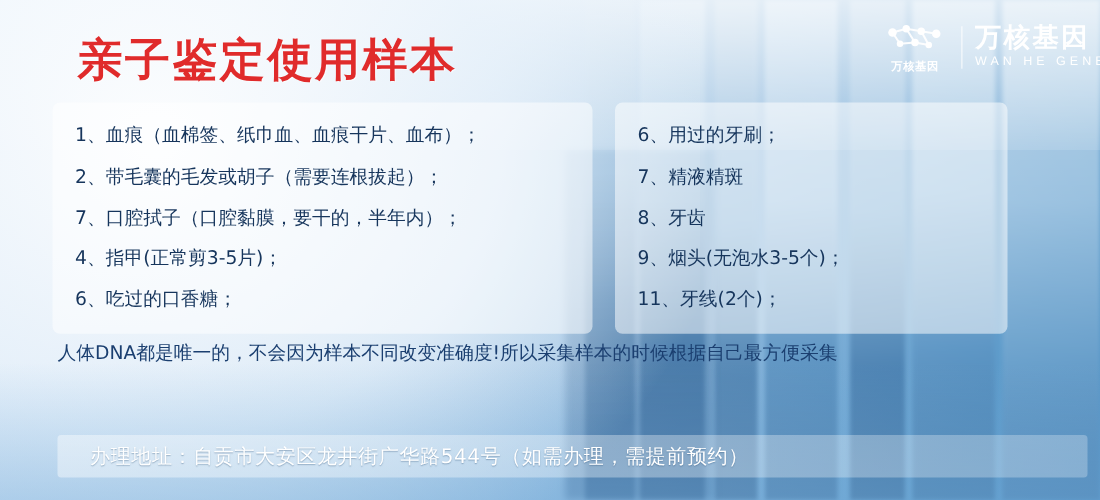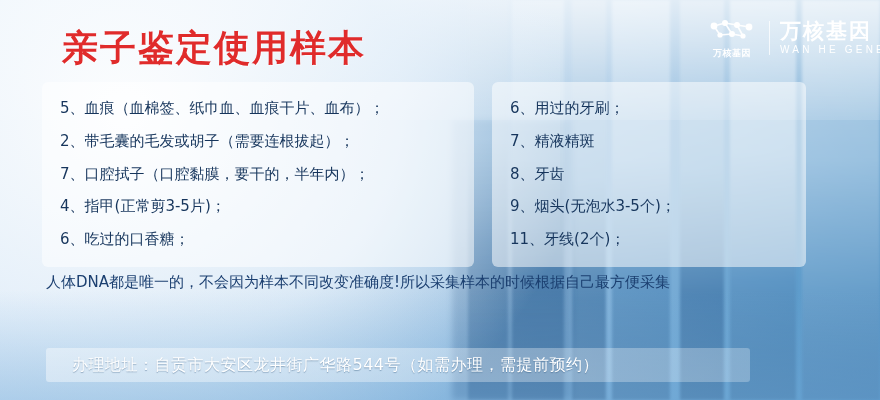--- a/index.html
+++ b/index.html
@@ -244,7 +244,7 @@
   <div class="panels">
     <div class="panel left">
       <ul>
-        <li>5、血痕（血棉签、纸巾血、血痕干片、血布）；</li>
+        <li>1、血痕（血棉签、纸巾血、血痕干片、血布）；</li>
         <li>2、带毛囊的毛发或胡子（需要连根拔起）；</li>
         <li>7、口腔拭子（口腔黏膜，要干的，半年内）；</li>
         <li>4、指甲(正常剪3-5片)；</li>

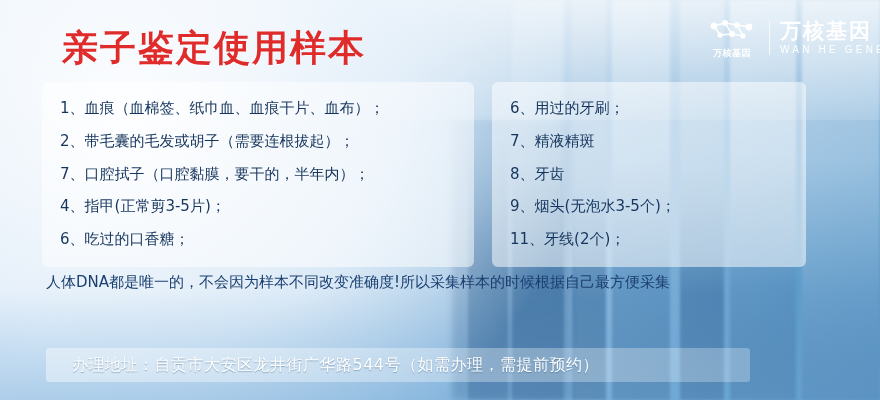--- a/index.html
+++ b/index.html
@@ -173,7 +173,7 @@
     position: absolute;
     left: 46px;
     top: 348px;
-    width: 704px;
+    width: 824px;
     height: 34px;
     background: linear-gradient(90deg, rgba(255,255,255,0.42), rgba(255,255,255,0.26));
     border-radius: 3px;

